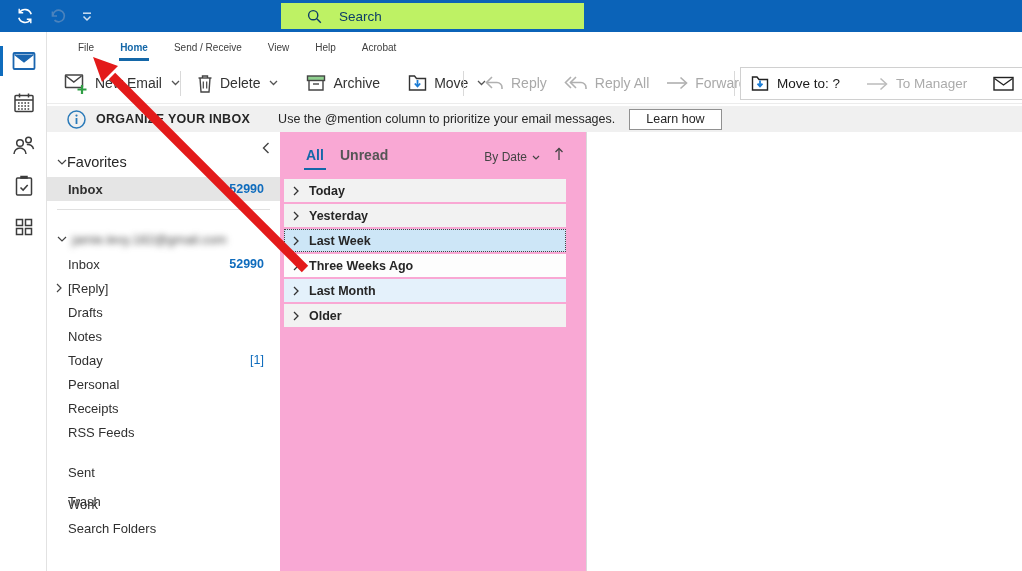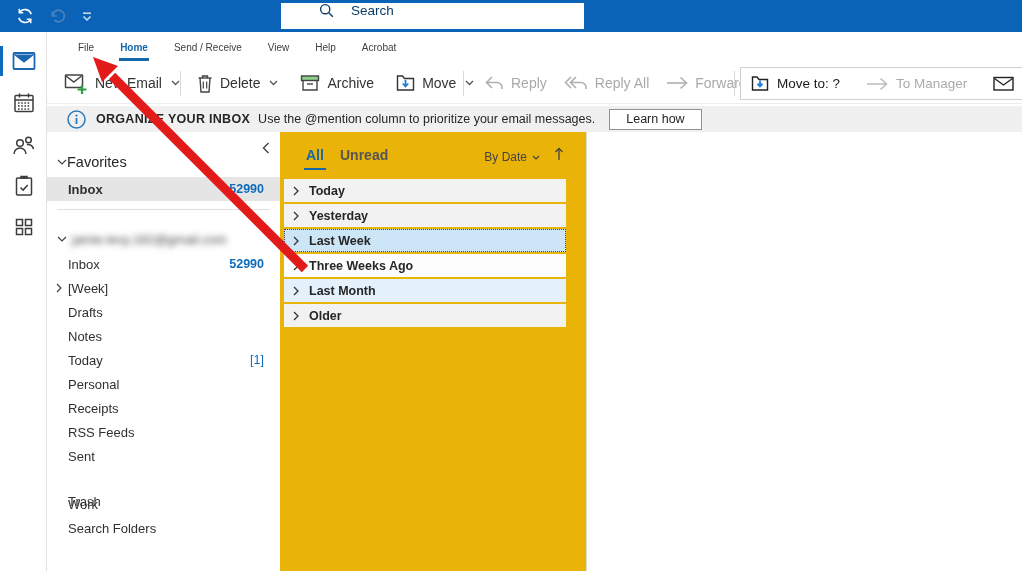--- a/index.html
+++ b/index.html
@@ -15,7 +15,7 @@
   .tb-icon.undo { margin-left:6px; }
   .tb-icon.custom { margin-left:8px; width:18px; }
   .searchbox { position:absolute; left:281px; top:3px; width:303px; height:26px;
-    background:#ffffff; display:flex; align-items:flex-start; padding-left:38px; cursor:text; }
+    background:#bef264; display:flex; align-items:center; padding-left:26px; cursor:text; }
   .search-text { margin-left:17px; font-size:13.5px; color:#0d3c68; }
 
   

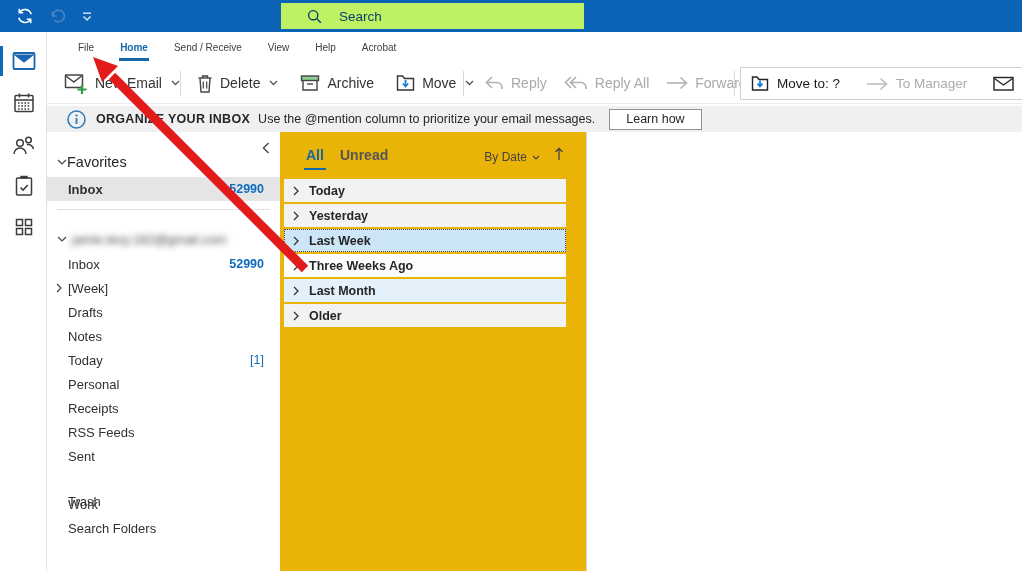--- a/index.html
+++ b/index.html
@@ -213,7 +213,7 @@
 
   <span class="rsep" style="left:133px;"></span>
 
-  <div class="rgroup" style="left:143px; gap:8px;">
+  <div class="rgroup" style="left:143px; gap:14px;">
     <div class="rbtn">
       <span>
         <svg width="16" height="19" viewBox="0 0 16 19" fill="none" stroke="#444" stroke-width="1.4">

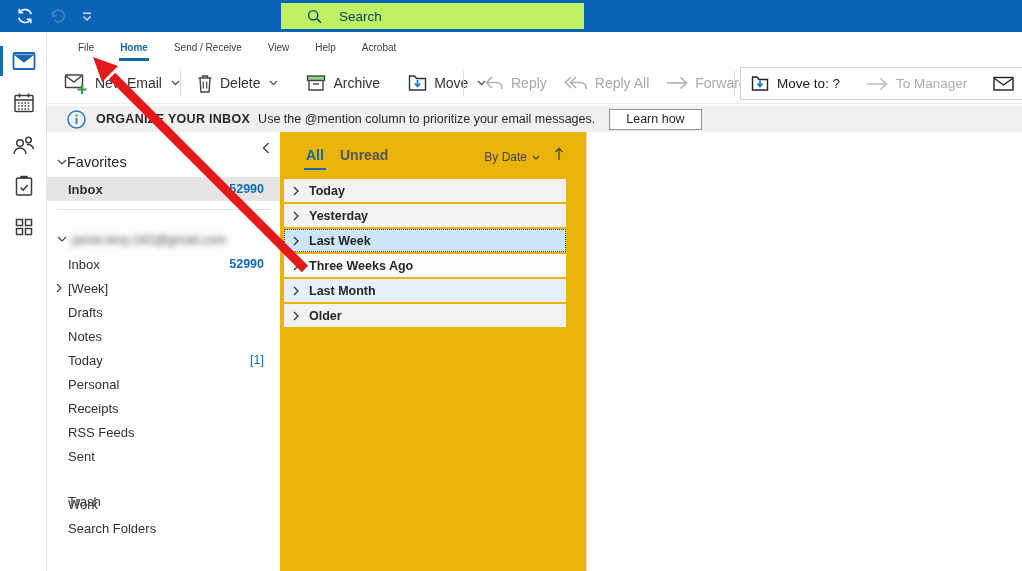--- a/index.html
+++ b/index.html
@@ -53,7 +53,7 @@
   .infobar { position:absolute; left:47px; top:106px; right:0; height:26px;
     background:#f0f0f0; display:flex; align-items:center; padding-left:20px; }
   .info-title { margin-left:10px; font-size:12.5px; font-weight:bold; color:#262626; letter-spacing:.3px; }
-  .info-msg { margin-left:8px; font-size:12.5px; color:#262626; }
+  .info-msg { margin-left:28px; font-size:12.5px; color:#262626; }
   .learn-btn { margin-left:14px; font-size:12.5px; color:#262626; background:#fff;
     border:1px solid #919191; padding:2px 16px 3px; cursor:pointer; }
 

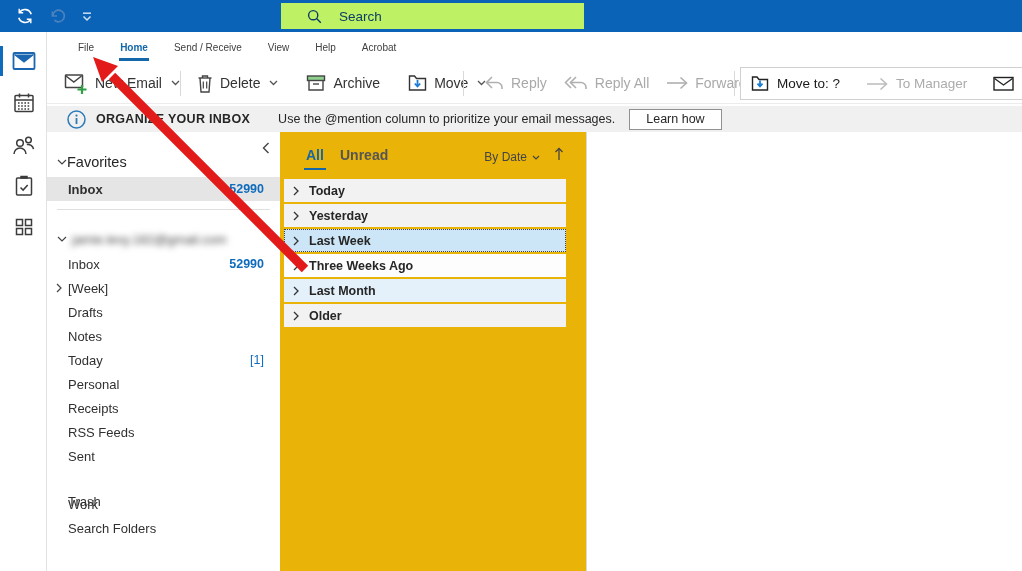--- a/index.html
+++ b/index.html
@@ -75,7 +75,7 @@
   .fexp { width:10px; margin-left:-12px; margin-right:2px; }
 
   
-  .msg-list { position:absolute; left:280px; top:132px; width:306px; bottom:0; background:#eab308; }
+  .msg-list { position:absolute; left:280px; top:132px; width:306px; bottom:0; background:#f9a8d4; }
   .ml-header { position:absolute; left:0; top:12px; width:100%; height:30px; }
   .flt { position:absolute; top:3px; font-size:14px; cursor:pointer; }
   .flt.all { left:26px; color:#1467a8; font-weight:bold; }

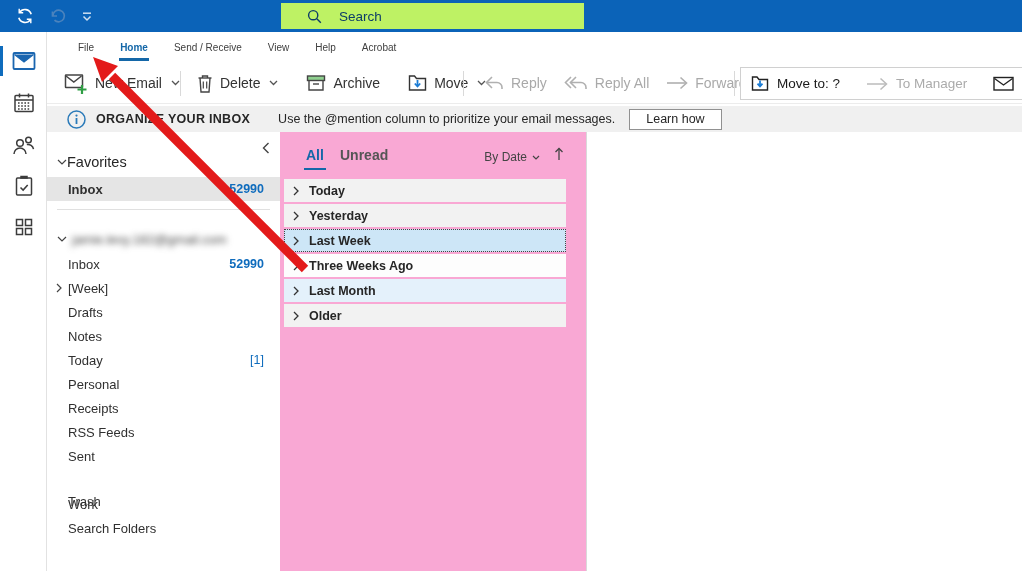--- a/index.html
+++ b/index.html
@@ -375,7 +375,7 @@
           <path d="M1 1l4 4-4 4"></path>
         </svg>
     </span>
-    <span class="fname">[Week]</span>
+    <span class="fname">[Reply]</span>
   </div>
   <div class="frow" style="top:168px;">
     <span class="fname">Drafts</span>

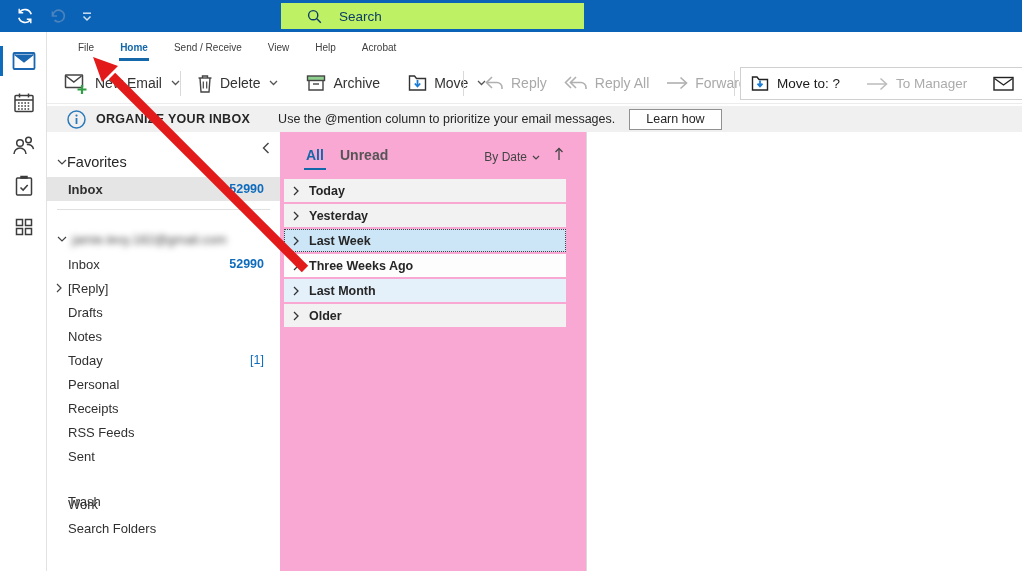--- a/index.html
+++ b/index.html
@@ -396,7 +396,7 @@
   <div class="frow" style="top:288px;">
     <span class="fname">RSS Feeds</span>
   </div>
-  <div class="frow" style="top:312px;justify-content:center;">
+  <div class="frow" style="top:328px;justify-content:center;">
     <span class="fname">Sent</span>
   </div>
   <div class="frow" style="top:336px;margin-top:21px;">

